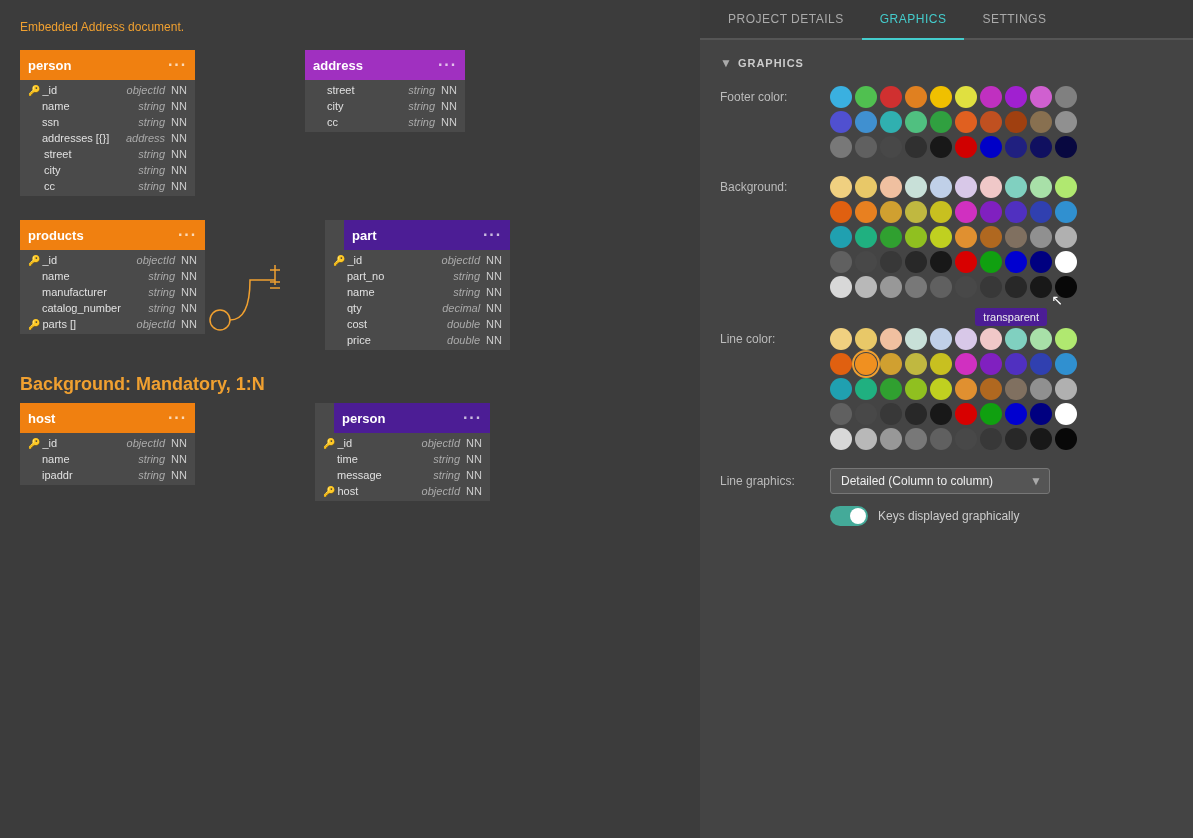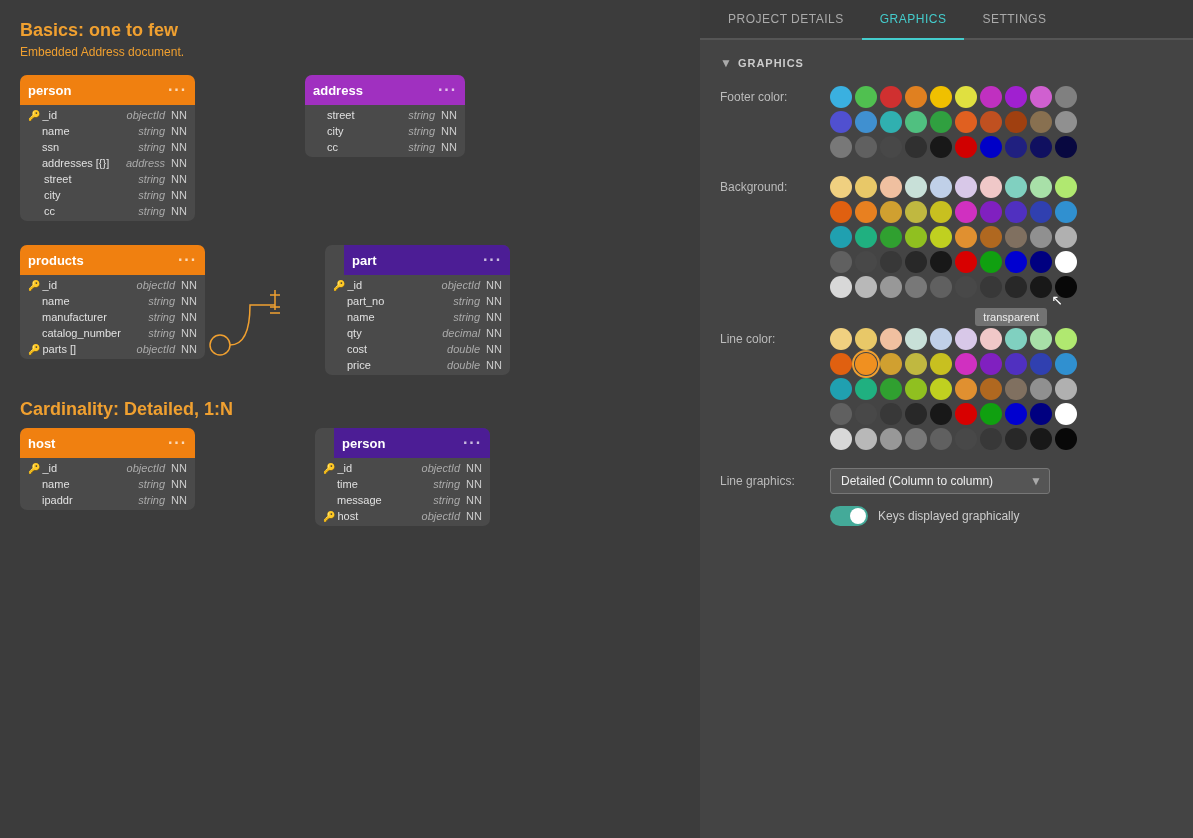--- a/index.html
+++ b/index.html
@@ -237,7 +237,6 @@
 <div class="left-panel">
 
   <div class="section-block">
-    <div class="section-title">Basics: one to few</div>
     <div class="section-subtitle">Embedded Address document.</div>
 
     <div style="position:relative; display:flex; gap:60px; align-items:flex-start;">

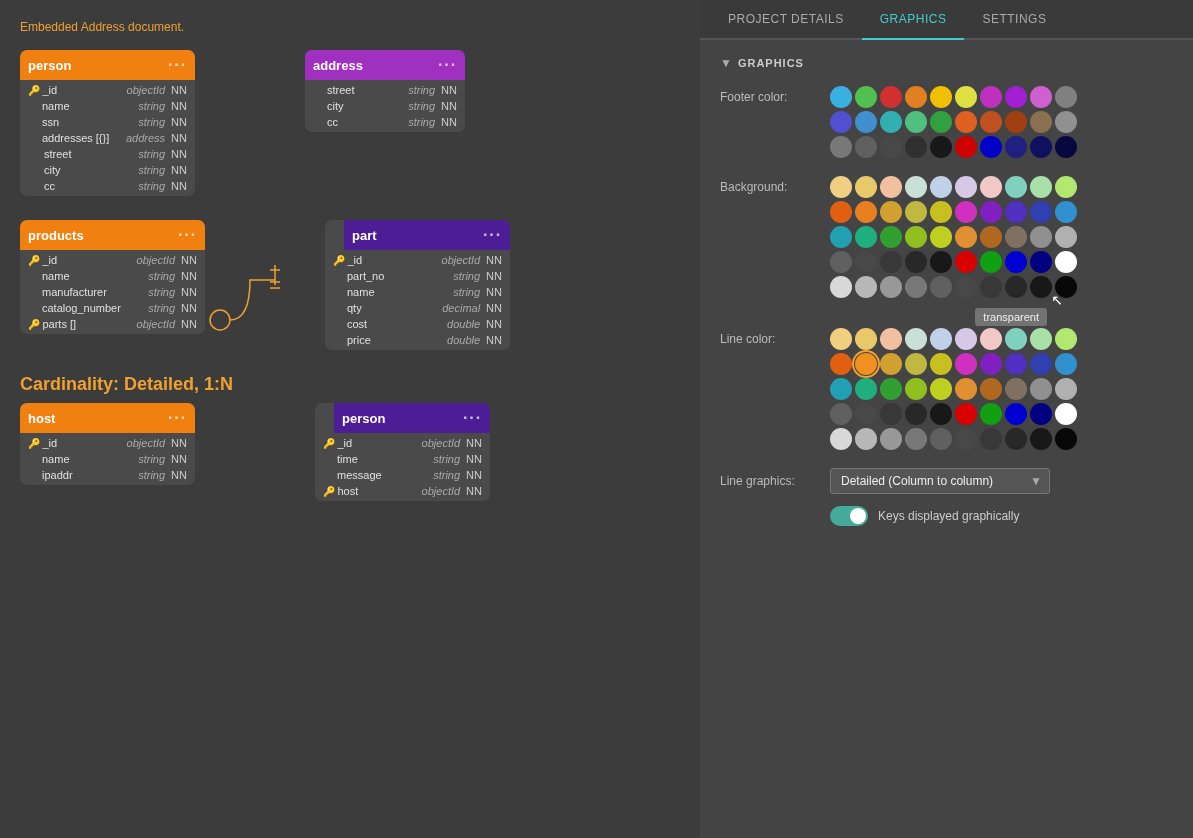--- a/index.html
+++ b/index.html
@@ -39,7 +39,7 @@
     .db-table {
       min-width: 170px;
       background: #4a4a4a;
-      border-radius: 7px;
+      border-radius: 0;
       overflow: hidden;
       position: relative;
     }

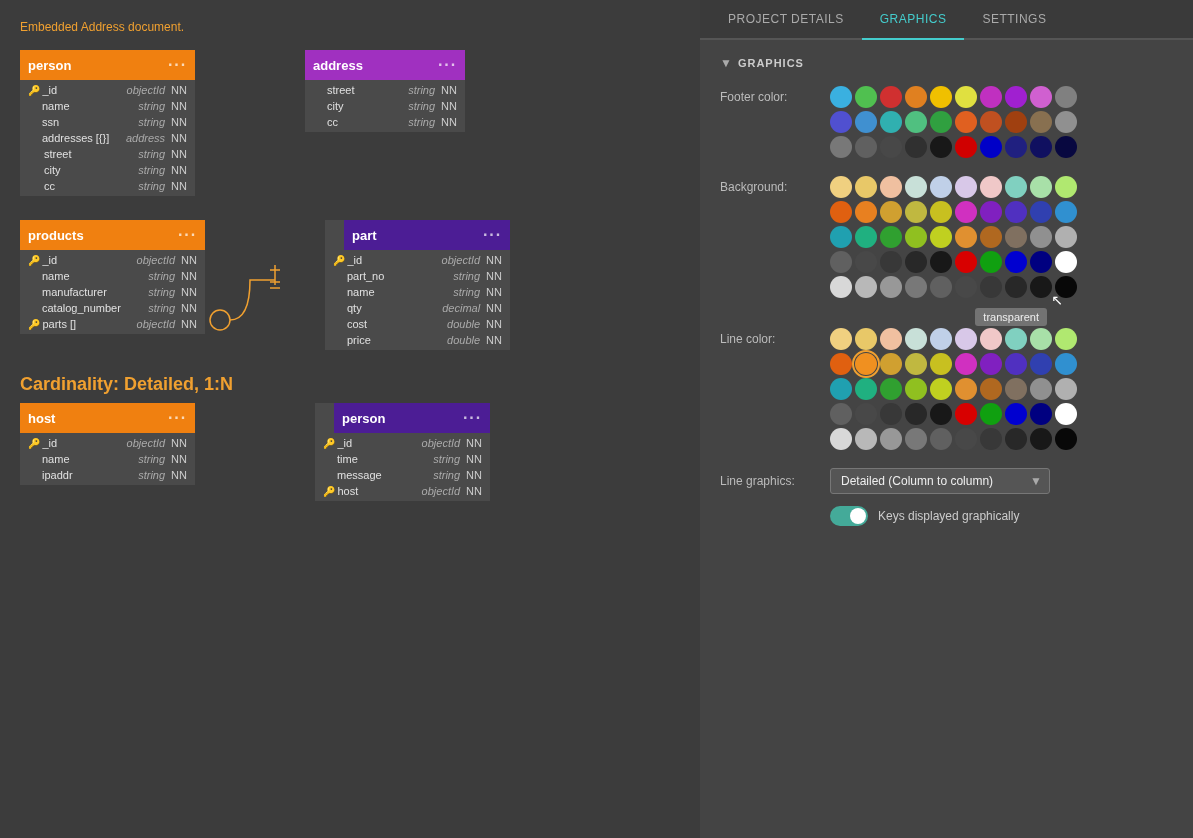--- a/index.html
+++ b/index.html
@@ -215,7 +215,7 @@
 
     
     .tooltip-box {
-      background: #737373;
+      background: #4c1d95;
       color: #eee;
       font-size: 11px;
       padding: 3px 8px;

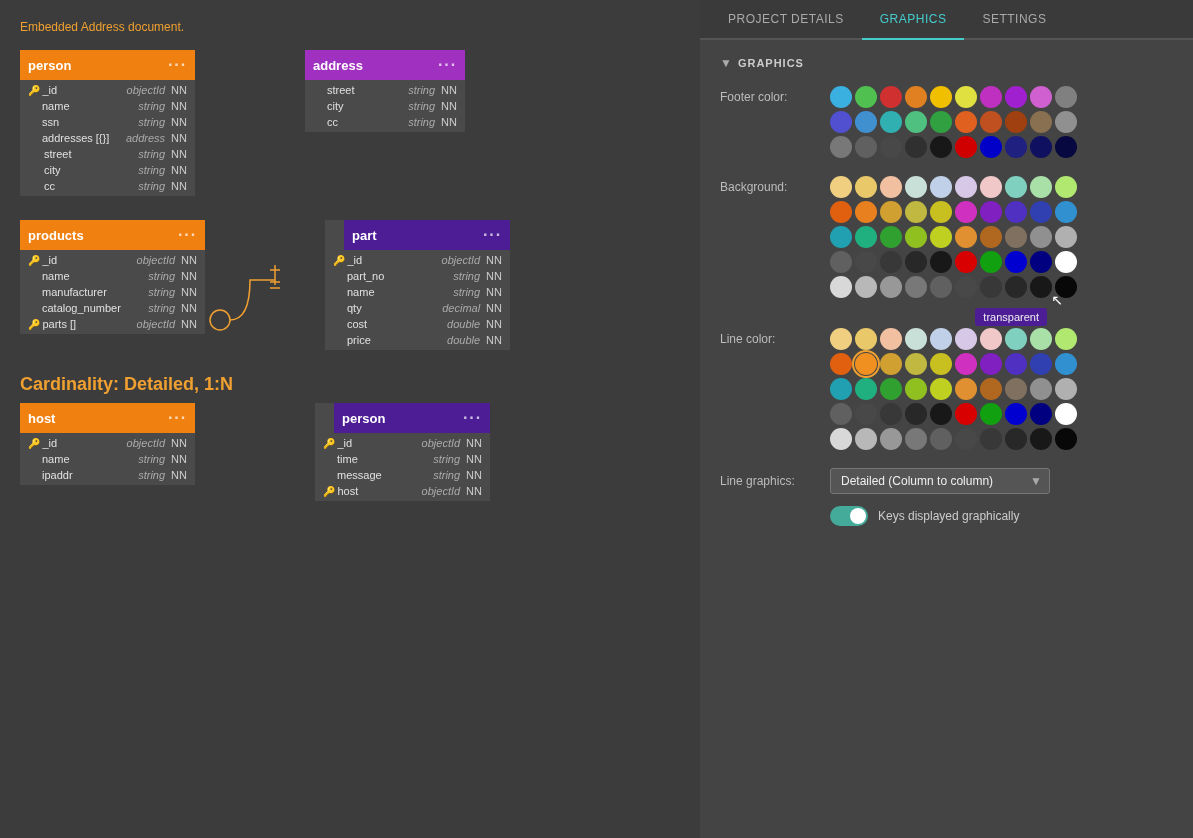--- a/index.html
+++ b/index.html
@@ -409,7 +409,7 @@
   </div>
 
   <div class="section-block">
-    <div class="section-title">Cardinality: Detailed, 1:N</div>
+    <div class="section-title">Background: Mandatory, 1:N</div>
 
     <div style="position:relative; display:flex; gap:60px; align-items:flex-start; margin-top:8px;">
 

